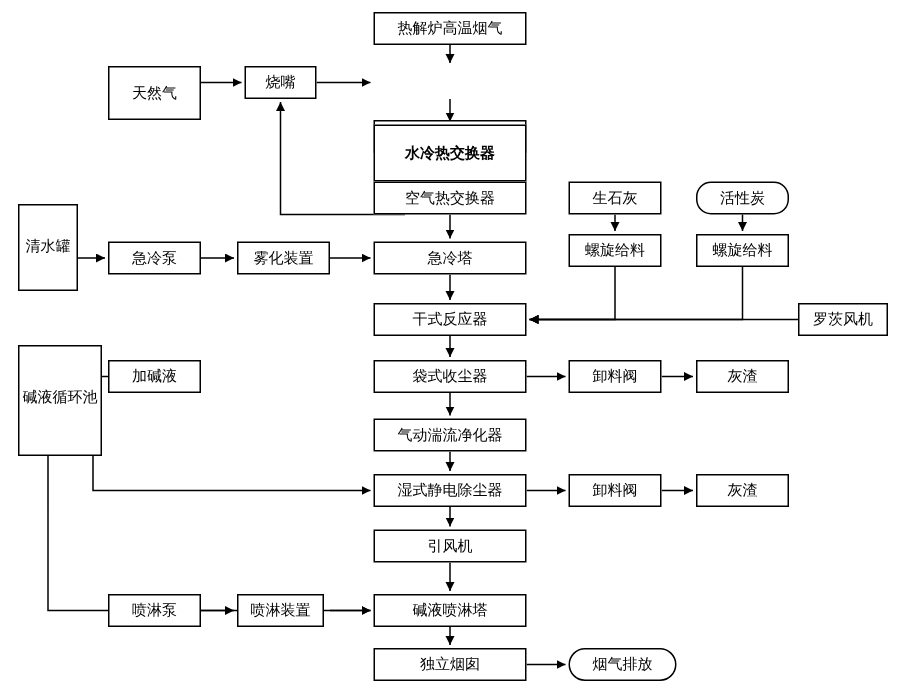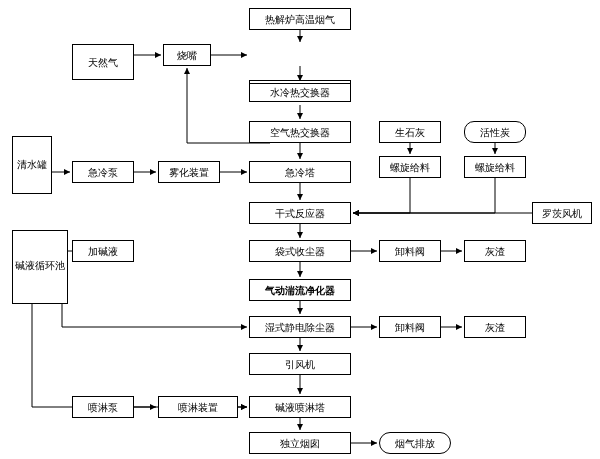--- a/index.html
+++ b/index.html
@@ -108,7 +108,7 @@
   <div class="node" style="left:249px;top:44px;width:102px;height:22px;margin-top:36px;">二燃室</div>
   <div class="node" style="left:72px;top:44px;width:62px;height:36px;">天然气</div>
   <div class="node" style="left:163px;top:44px;width:48px;height:22px;">烧嘴</div>
-  <div class="node" style="left:249px;top:83px;width:102px;height:19px;">水冷热交换器</div>
+  <div class="node" style="left:249px;top:83px;width:102px;height:38px;font-weight:bold;">水冷热交换器</div>
   <div class="node" style="left:249px;top:121px;width:102px;height:22px;">空气热交换器</div>
   <div class="node" style="left:379px;top:121px;width:62px;height:22px;">生石灰</div>
   <div class="node" style="left:464px;top:121px;width:62px;height:22px;border-radius:10px;">活性炭</div>

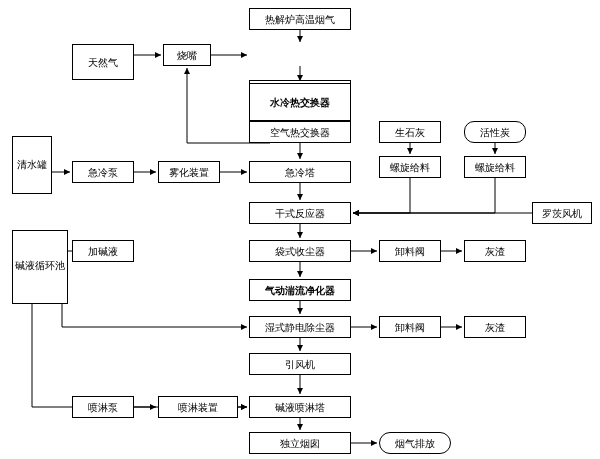--- a/index.html
+++ b/index.html
@@ -125,7 +125,7 @@
   <div class="node" style="left:249px;top:240px;width:102px;height:22px;">袋式收尘器</div>
   <div class="node" style="left:379px;top:240px;width:62px;height:22px;">卸料阀</div>
   <div class="node" style="left:464px;top:240px;width:62px;height:22px;">灰渣</div>
-  <div class="node" style="left:249px;top:279px;width:102px;height:22px;font-weight:bold;">气动湍流净化器</div>
+  <div class="node" style="left:249px;top:279px;width:102px;height:22px;">气动湍流净化器</div>
   <div class="node" style="left:249px;top:316px;width:102px;height:22px;">湿式静电除尘器</div>
   <div class="node" style="left:379px;top:316px;width:62px;height:22px;">卸料阀</div>
   <div class="node" style="left:464px;top:316px;width:62px;height:22px;">灰渣</div>

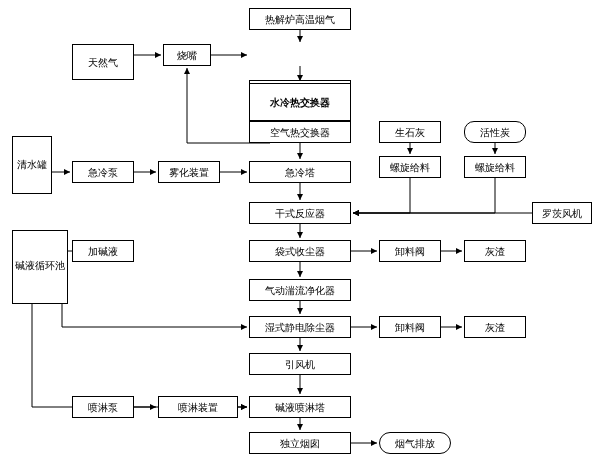--- a/index.html
+++ b/index.html
@@ -131,7 +131,7 @@
   <div class="node" style="left:464px;top:316px;width:62px;height:22px;">灰渣</div>
   <div class="node" style="left:249px;top:353px;width:102px;height:22px;">引风机</div>
   <div class="node" style="left:72px;top:396px;width:62px;height:22px;">喷淋泵</div>
-  <div class="node" style="left:158px;top:396px;width:80px;height:22px;">喷淋装置</div>
+  <div class="node" style="left:158px;top:396px;width:58px;height:22px;">喷淋装置</div>
   <div class="node" style="left:249px;top:396px;width:102px;height:22px;text-align:center;">碱液喷淋塔</div>
   <div class="node" style="left:249px;top:432px;width:102px;height:22px;">独立烟囱</div>
   <div class="node" style="left:379px;top:432px;width:72px;height:22px;border-radius:11px;">烟气排放</div>

